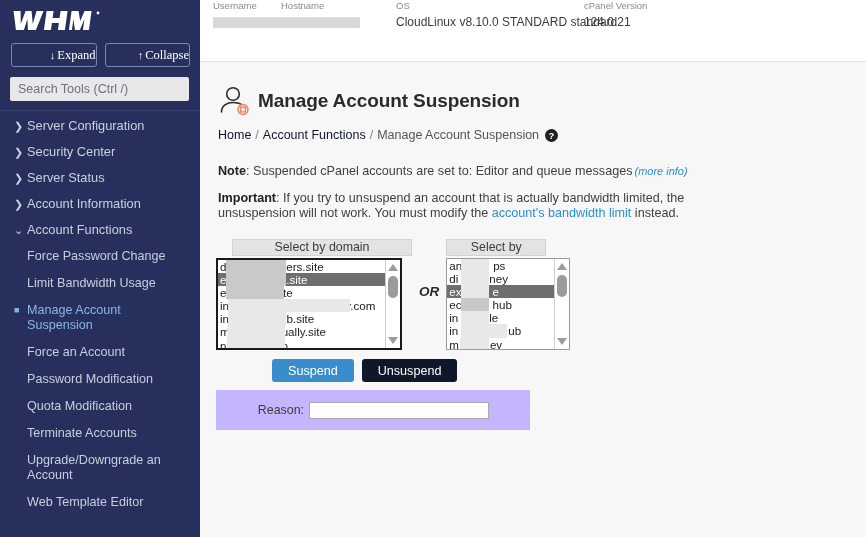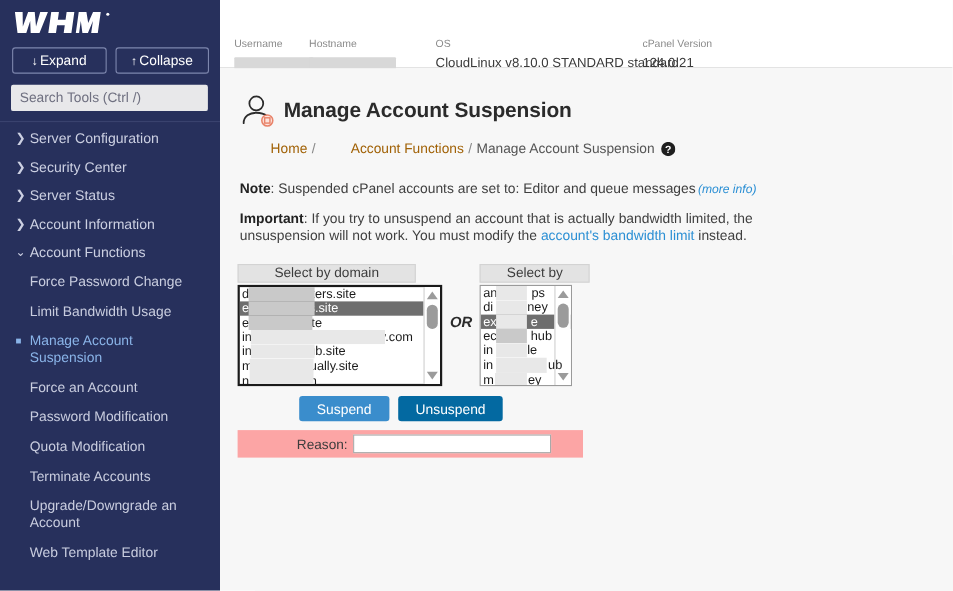--- a/index.html
+++ b/index.html
@@ -149,7 +149,6 @@
   .info-cell {
     position: absolute;
     top: 0;
-    margin-top: 35px;
   }
   .info-label {
     font-size: 9.5px;

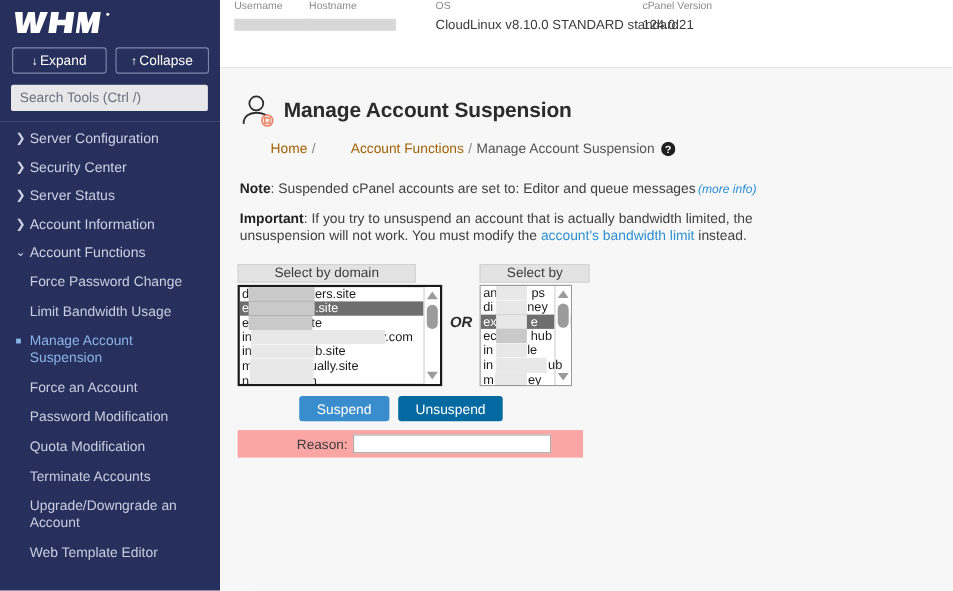--- a/index.html
+++ b/index.html
@@ -50,9 +50,9 @@
     border-radius: 3px;
     background: transparent;
     color: #ffffff;
-    font-family: Liberation Sans, sans-serif;
+    font-family: Liberation Serif, serif;
     font-size: 12.5px;
-    text-align: center;
+    text-align: right;
     padding: 0;
     cursor: pointer;
     white-space: nowrap;

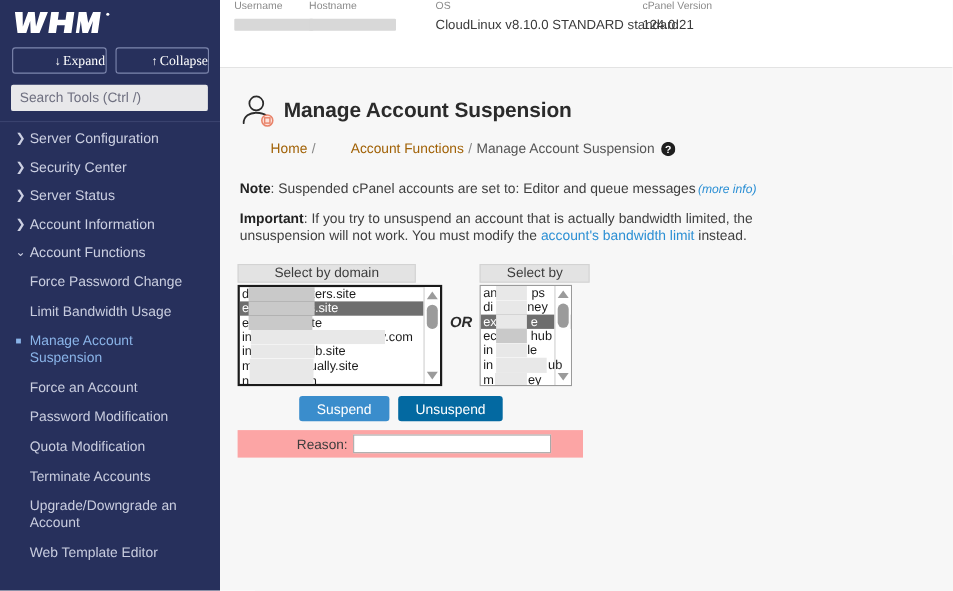--- a/index.html
+++ b/index.html
@@ -208,10 +208,9 @@
     gap: 0px;
   }
   .breadcrumb a {
-    color: #a16207;
+    color: #0f172a;
     text-decoration: none;
     cursor: pointer;
-    margin-left: 28px;
   }
   .breadcrumb .sep {
     color: #888888;

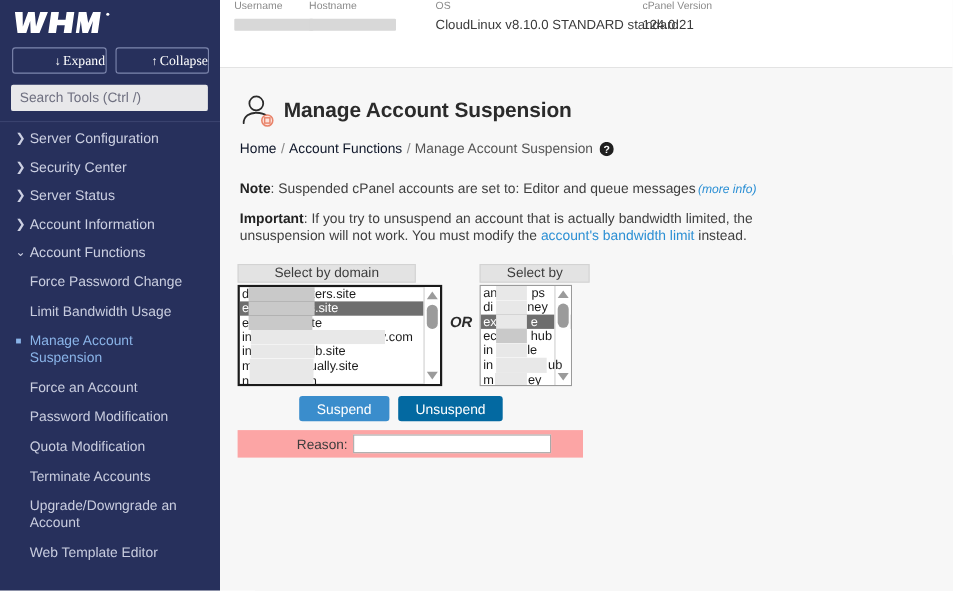--- a/index.html
+++ b/index.html
@@ -275,7 +275,7 @@
     height: 17px;
     line-height: 15px;
   }
-  .domain-head { width: 162px; }
+  .domain-head { width: 180px; margin-left: 16px; }
   .user-head { width: 100px; }
 
   .listbox {

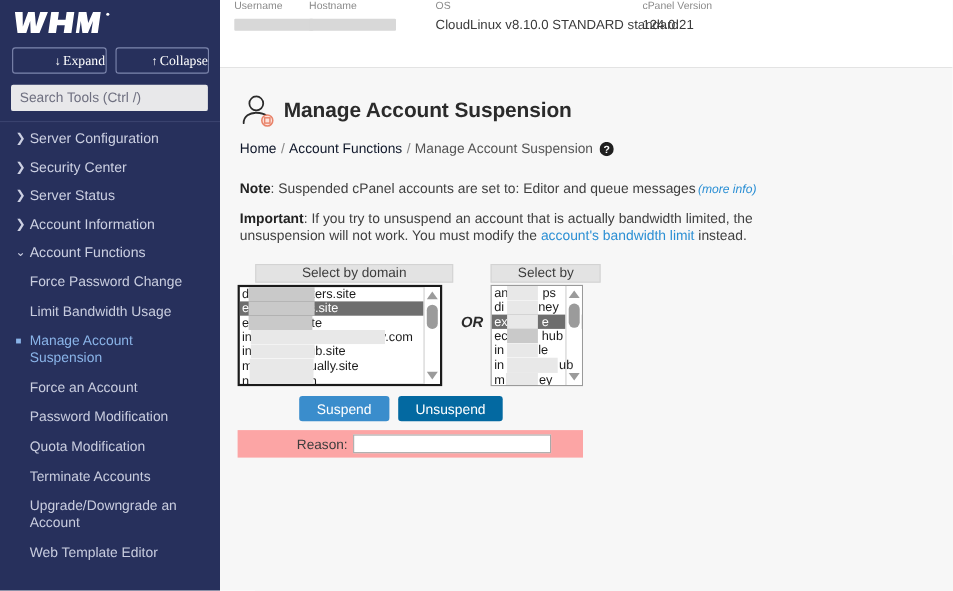--- a/index.html
+++ b/index.html
@@ -291,7 +291,7 @@
     border: 2px solid #1a1a1a;
   }
   .listbox.user {
-    width: 84px;
+    width: 124px;
     height: 92px;
     border: 1px solid #9a9a9a;
   }

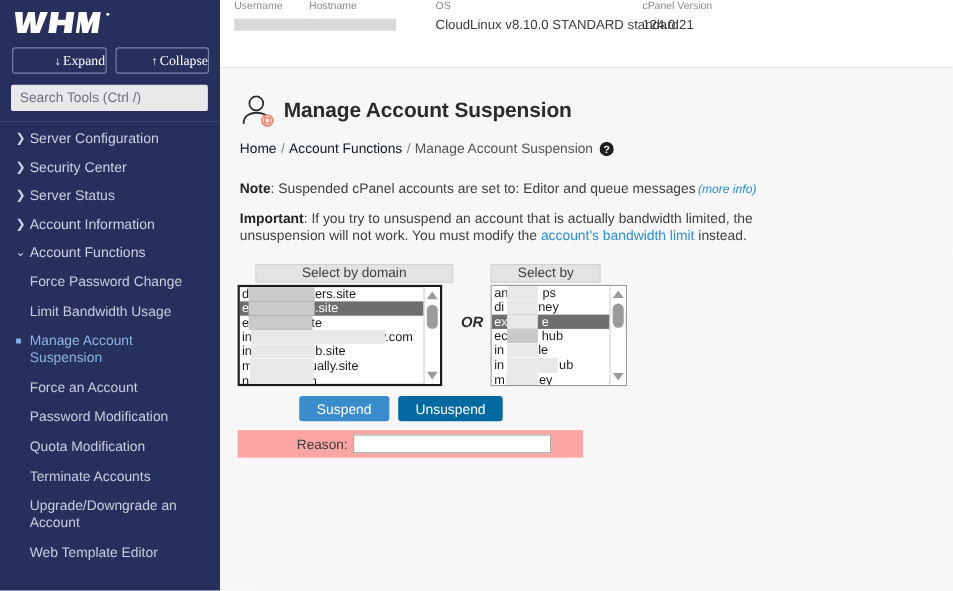--- a/index.html
+++ b/index.html
@@ -380,7 +380,7 @@
     cursor: pointer;
   }
   .act-btn.primary { background: #3a8dcc; }
-  .act-btn.disabled { background: #0369a1; cursor: default; }
+  .act-btn.disabled { background: #0f172a; cursor: default; }
 
   .reason-bar {
     display: flex;

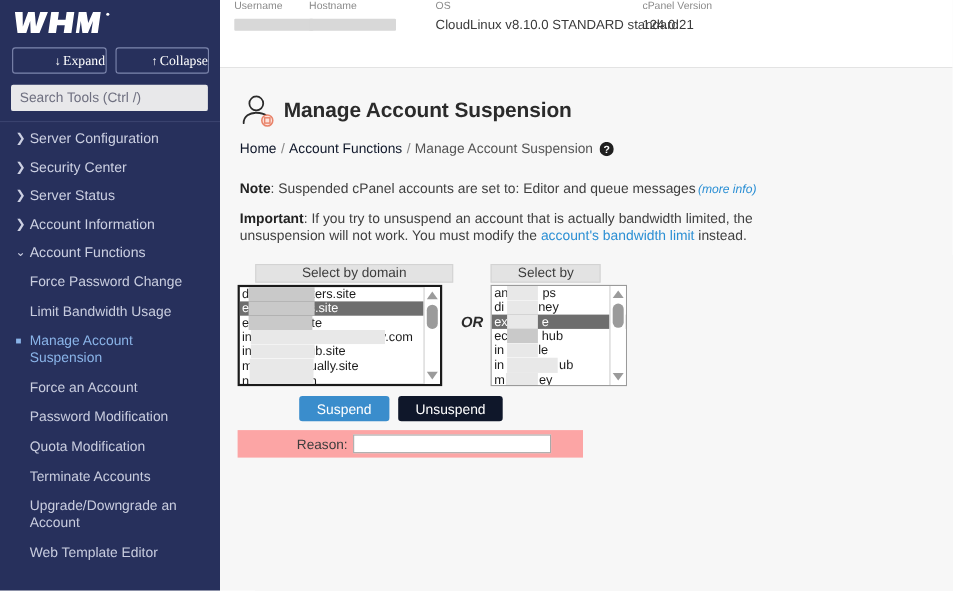--- a/index.html
+++ b/index.html
@@ -385,12 +385,11 @@
   .reason-bar {
     display: flex;
     align-items: center;
-    background: #fca5a5;
+    background: #c4b5fd;
     width: 314px;
-    height: 25px;
+    height: 40px;
     margin: 8px 0 0 16px;
     box-sizing: border-box;
-    padding-left: 12px;
   }
   .reason-label {
     font-size: 12.4px;

